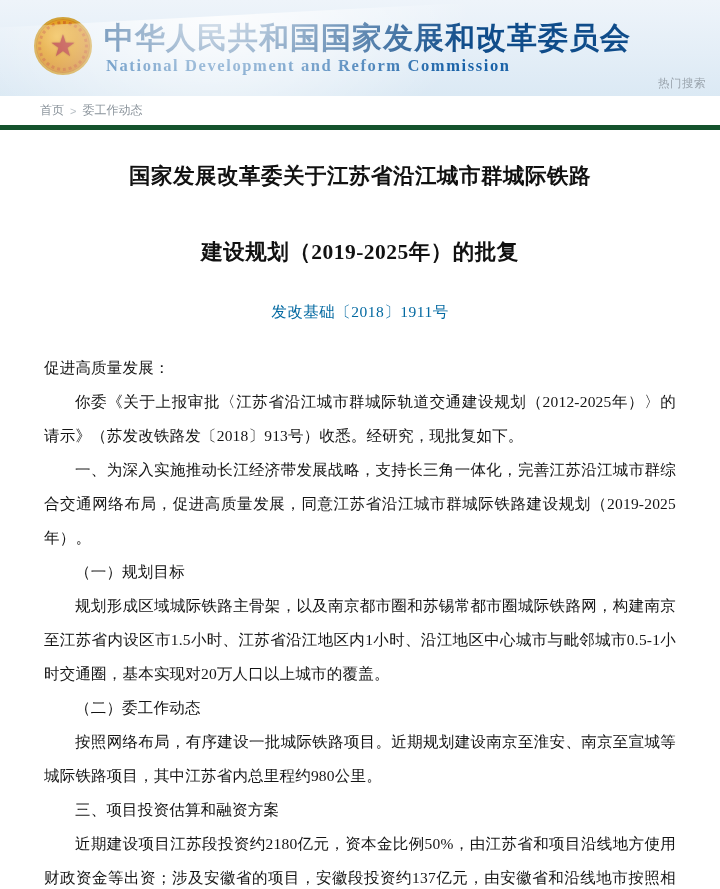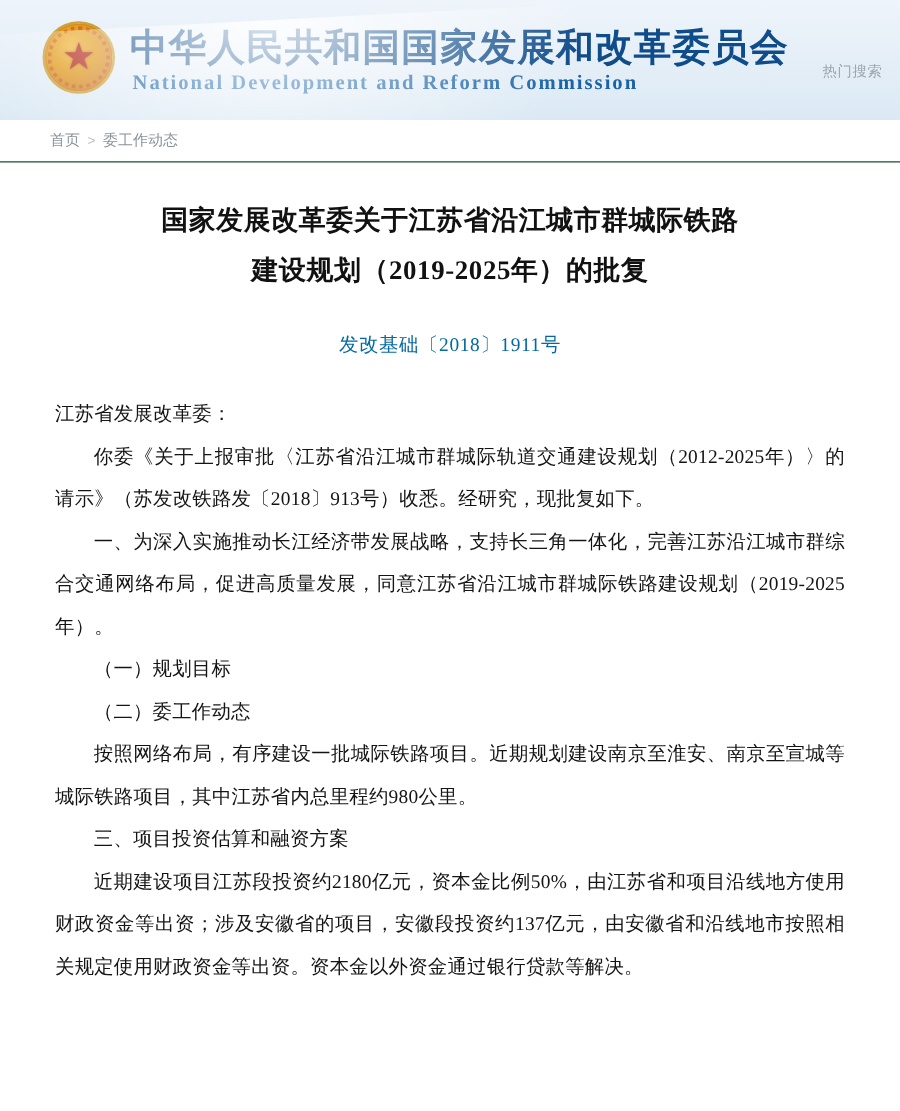--- a/index.html
+++ b/index.html
@@ -84,7 +84,7 @@
   .hot-search {
     position: absolute;
     right: 14px;
-    top: 50px;
+    top: 76px;
     font-family: "Liberation Sans", sans-serif;
     font-size: 11.5px;
     color: #9aa4ad;

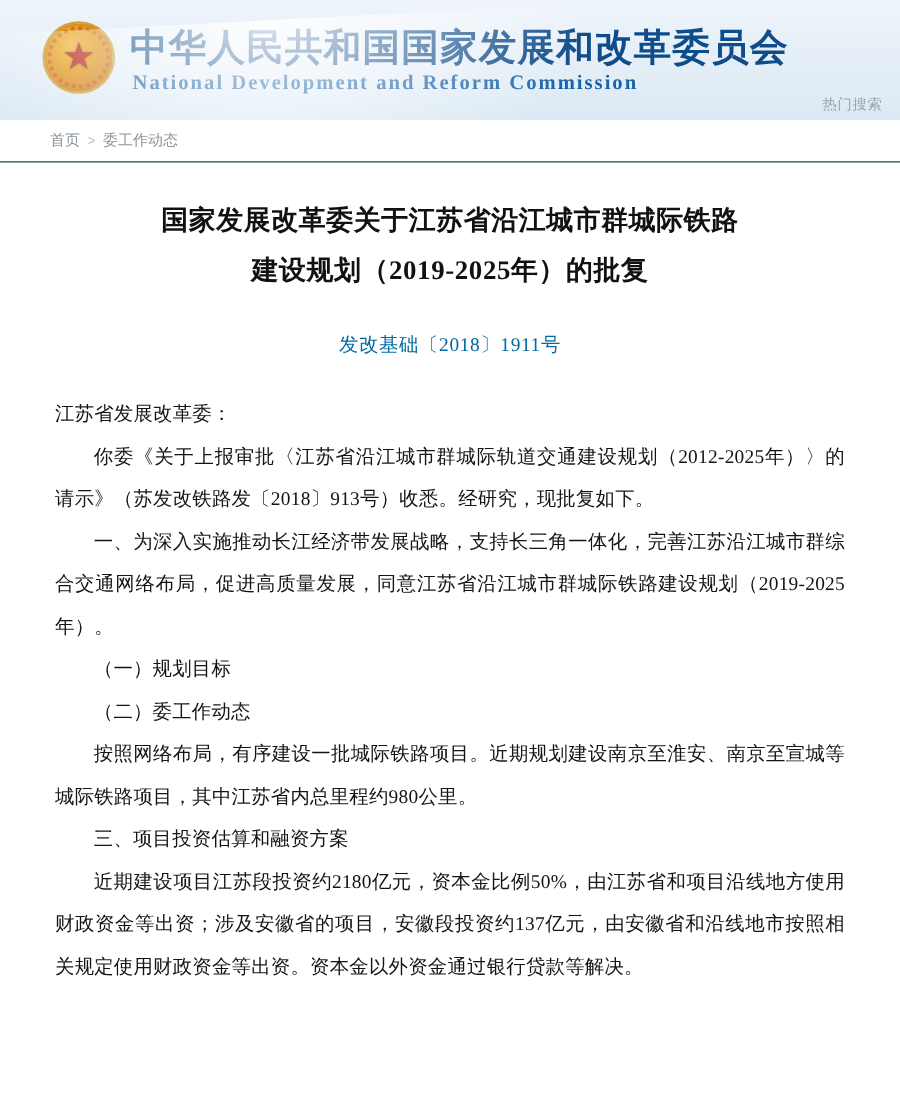--- a/index.html
+++ b/index.html
@@ -95,7 +95,7 @@
   .breadcrumb-bar {
     height: 34px;
     background: #ffffff;
-    border-bottom: 1px solid #14532d;
+    border-bottom: 5px solid #14532d;
     display: flex;
     align-items: center;
     padding: 0 40px;

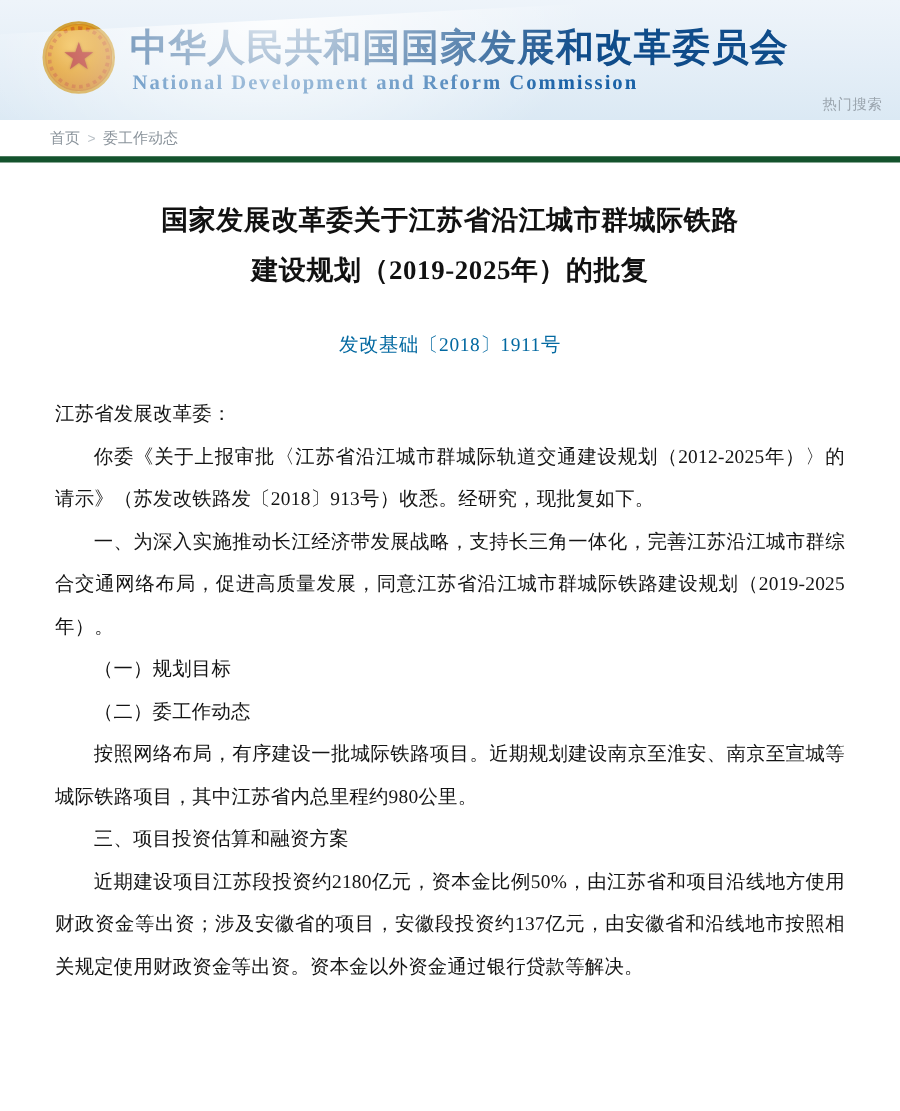--- a/index.html
+++ b/index.html
@@ -123,7 +123,7 @@
     letter-spacing: .5px;
     color: #111;
   }
-  .doc-title .line2 { display: block; }
+  .doc-title .line2 { display: block; margin-top: 36px; }
 
   .doc-number {
     text-align: center;

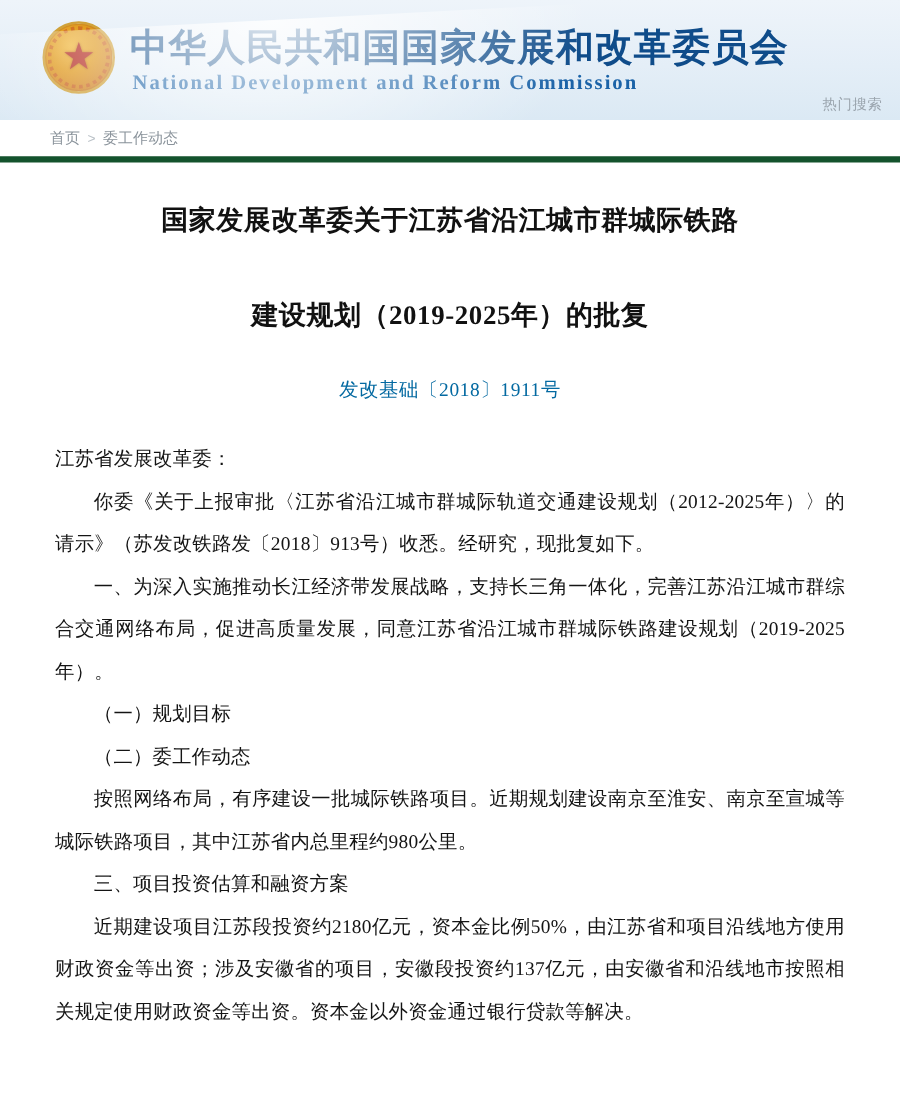--- a/index.html
+++ b/index.html
@@ -175,7 +175,7 @@
   <div class="doc-number">发改基础〔2018〕1911号</div>
 
   <div class="body-text" id="doc-paragraphs">
-      <p class="p-flat">江苏省发展改革委：</p>
+      <p class="p-flat">促进高质量发展：</p>
       <p class="p-indent">你委《关于上报审批〈江苏省沿江城市群城际轨道交通建设规划（2012-2025年）〉的请示》（苏发改铁路发〔2018〕913号）收悉。经研究，现批复如下。</p>
       <p class="p-indent">一、为深入实施推动长江经济带发展战略，支持长三角一体化，完善江苏沿江城市群综合交通网络布局，促进高质量发展，同意江苏省沿江城市群城际铁路建设规划（2019-2025年）。</p>
       <p class="p-indent">（一）规划目标</p>

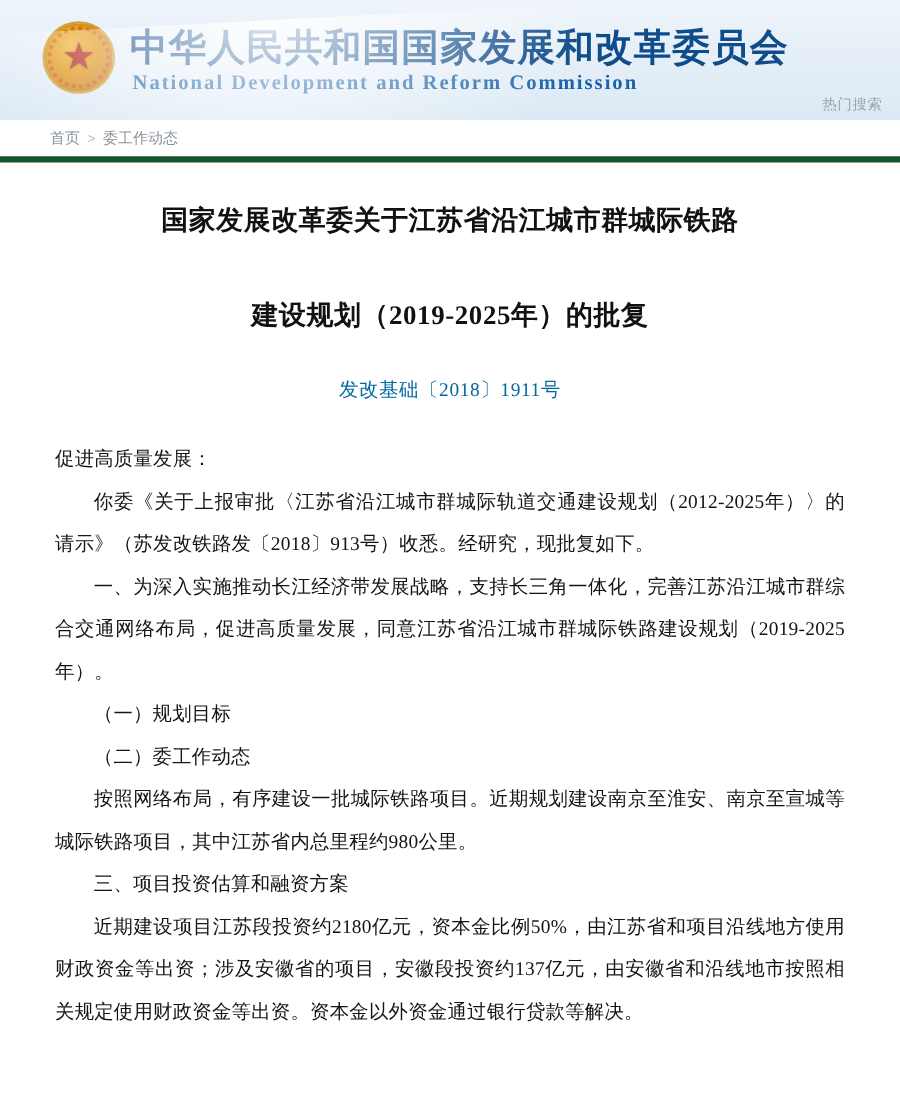--- a/index.html
+++ b/index.html
@@ -179,6 +179,7 @@
       <p class="p-indent">你委《关于上报审批〈江苏省沿江城市群城际轨道交通建设规划（2012-2025年）〉的请示》（苏发改铁路发〔2018〕913号）收悉。经研究，现批复如下。</p>
       <p class="p-indent">一、为深入实施推动长江经济带发展战略，支持长三角一体化，完善江苏沿江城市群综合交通网络布局，促进高质量发展，同意江苏省沿江城市群城际铁路建设规划（2019-2025年）。</p>
       <p class="p-indent">（一）规划目标</p>
+      <p class="p-indent">规划形成区域城际铁路主骨架，以及南京都市圈和苏锡常都市圈城际铁路网，构建南京至江苏省内设区市1.5小时、江苏省沿江地区内1小时、沿江地区中心城市与毗邻城市0.5-1小时交通圈，基本实现对20万人口以上城市的覆盖。</p>
       <p class="p-indent">（二）委工作动态</p>
       <p class="p-indent">按照网络布局，有序建设一批城际铁路项目。近期规划建设南京至淮安、南京至宣城等城际铁路项目，其中江苏省内总里程约980公里。</p>
       <p class="p-indent">三、项目投资估算和融资方案</p>

